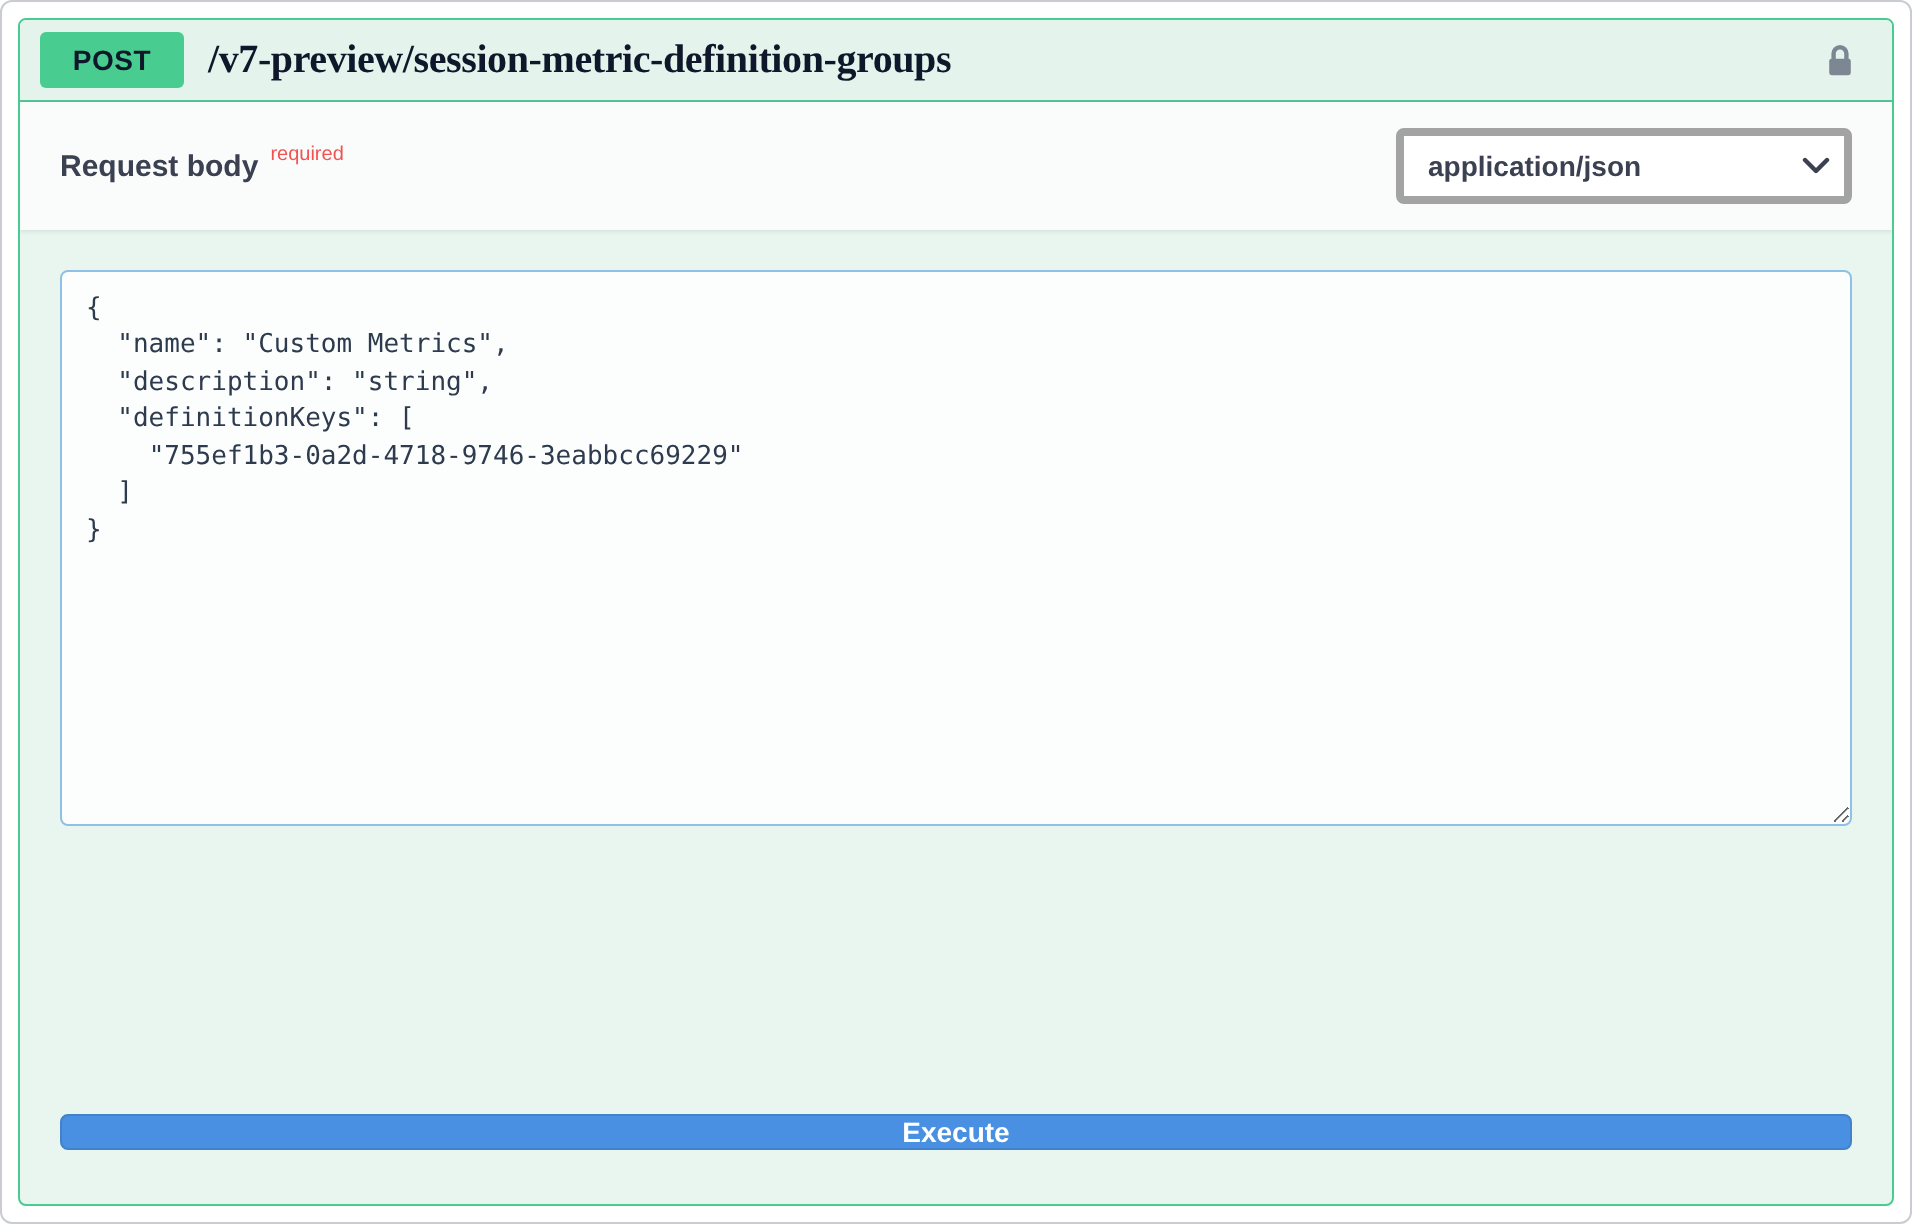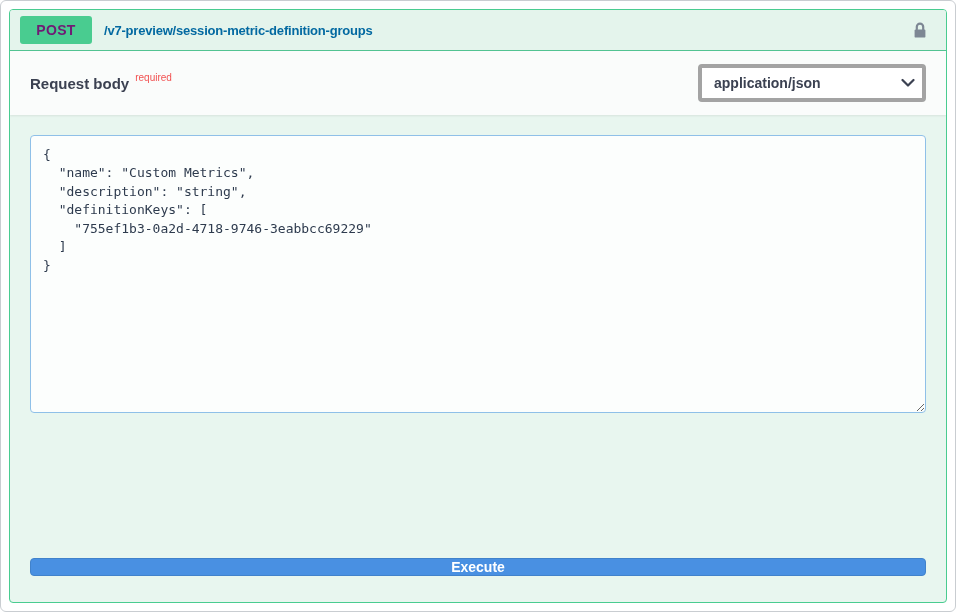--- a/index.html
+++ b/index.html
@@ -40,7 +40,7 @@
   }
   .method-badge {
     background: #49cc90;
-    color: #701a75;
+    color: #0f172a;
     font-weight: 700;
     font-size: 14px;
     padding: 6px 0;

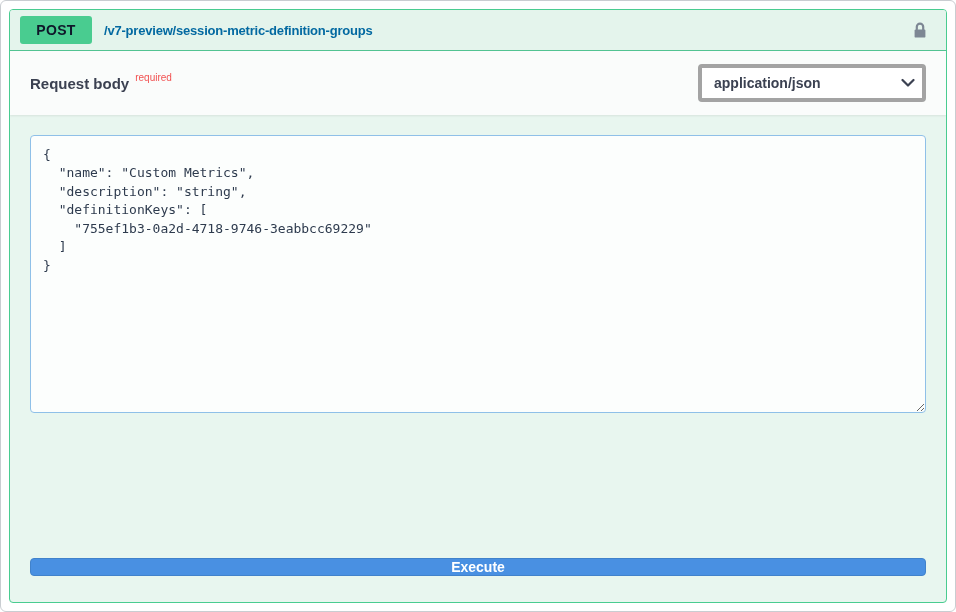--- a/index.html
+++ b/index.html
@@ -50,10 +50,10 @@
     letter-spacing: .3px;
   }
   .endpoint-path {
-    font-family: Liberation Sans, sans-serif;
-    font-weight: 700;
-    font-size: 13px;
-    color: #0369a1;
+    font-family: Liberation Serif, serif;
+    font-weight: 700;
+    font-size: 20px;
+    color: #0f172a;
     letter-spacing: -0.2px;
   }
   .endpoint-summary-text {

